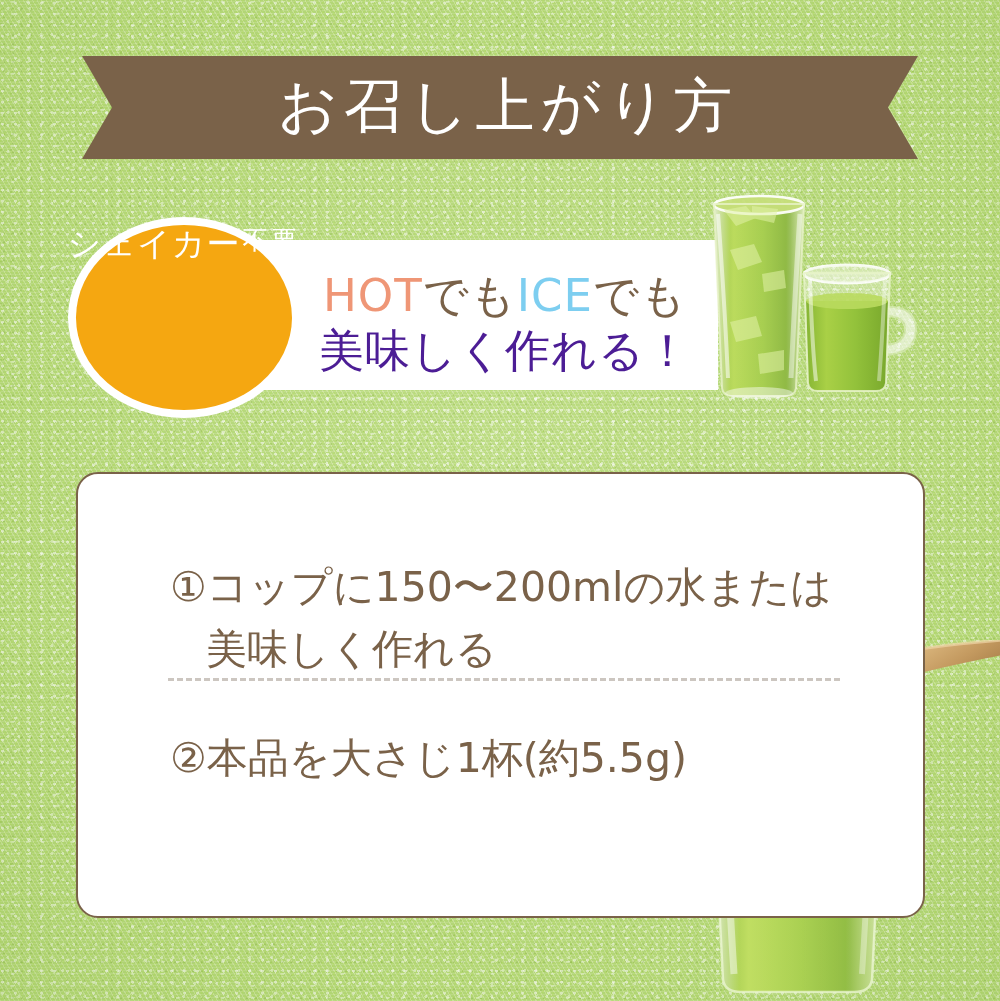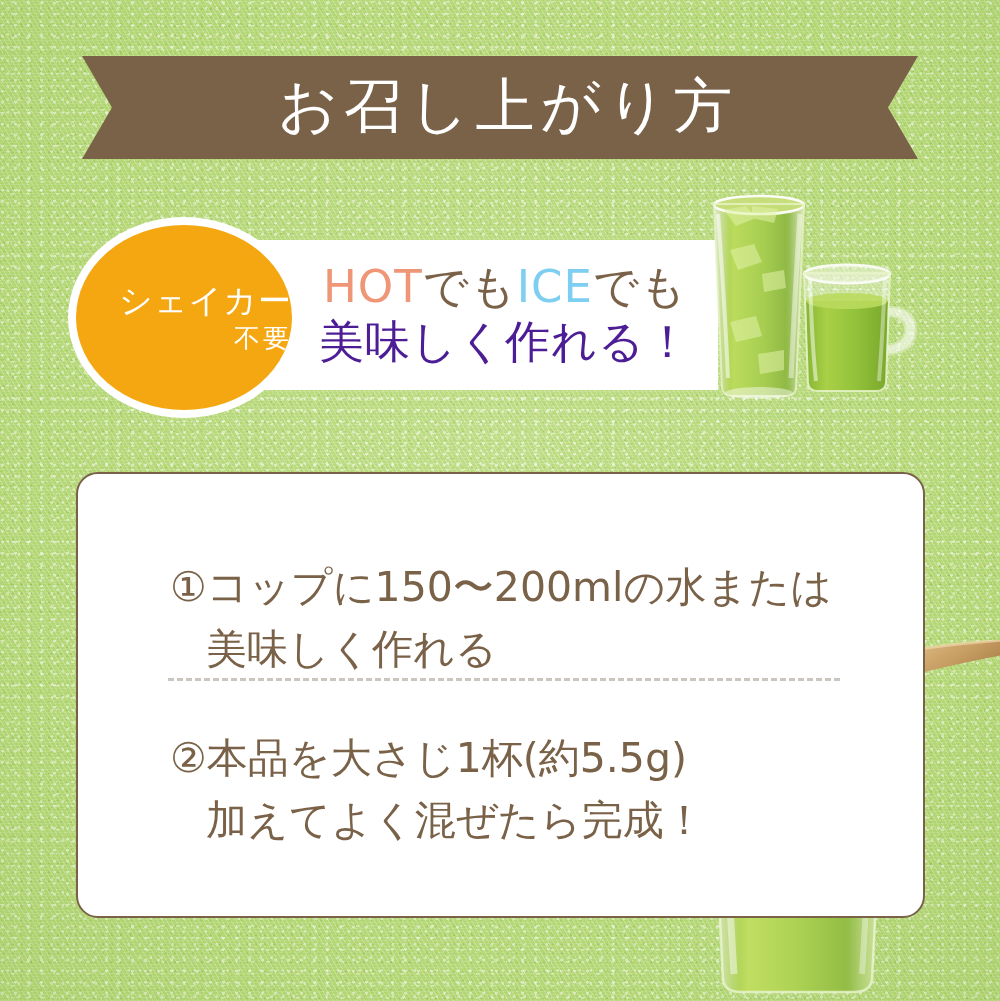--- a/index.html
+++ b/index.html
@@ -128,8 +128,8 @@
     border-radius: 50%;
     background: #f5a711;
     display: flex;
-    flex-direction: column;
-    align-items: flex-end;
+    flex-direction: row;
+    align-items: flex-start;
     justify-content: center;
     gap: 2px;
     color: #ffffff;

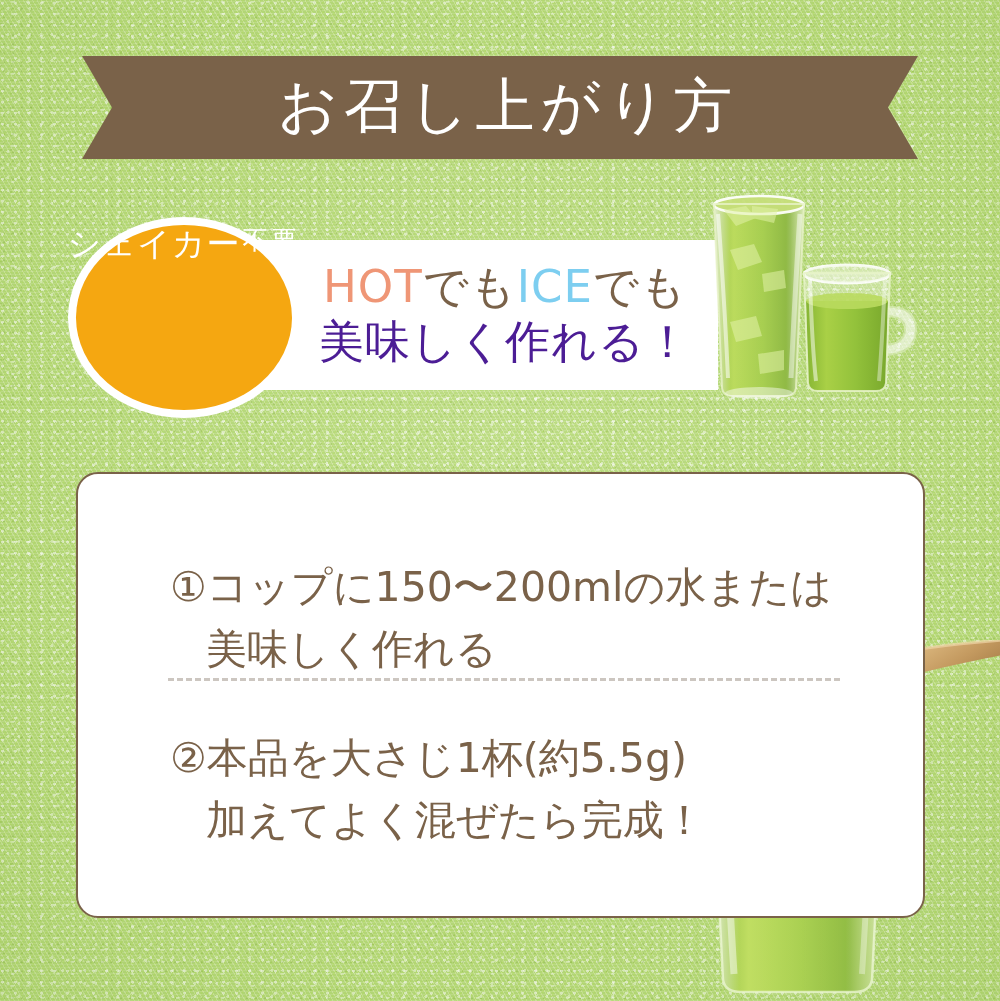--- a/index.html
+++ b/index.html
@@ -85,7 +85,7 @@
     left: 290px;
     top: 240px;
     width: 430px;
-    height: 150px;
+    height: 168px;
     display: flex;
     flex-direction: column;
     align-items: center;

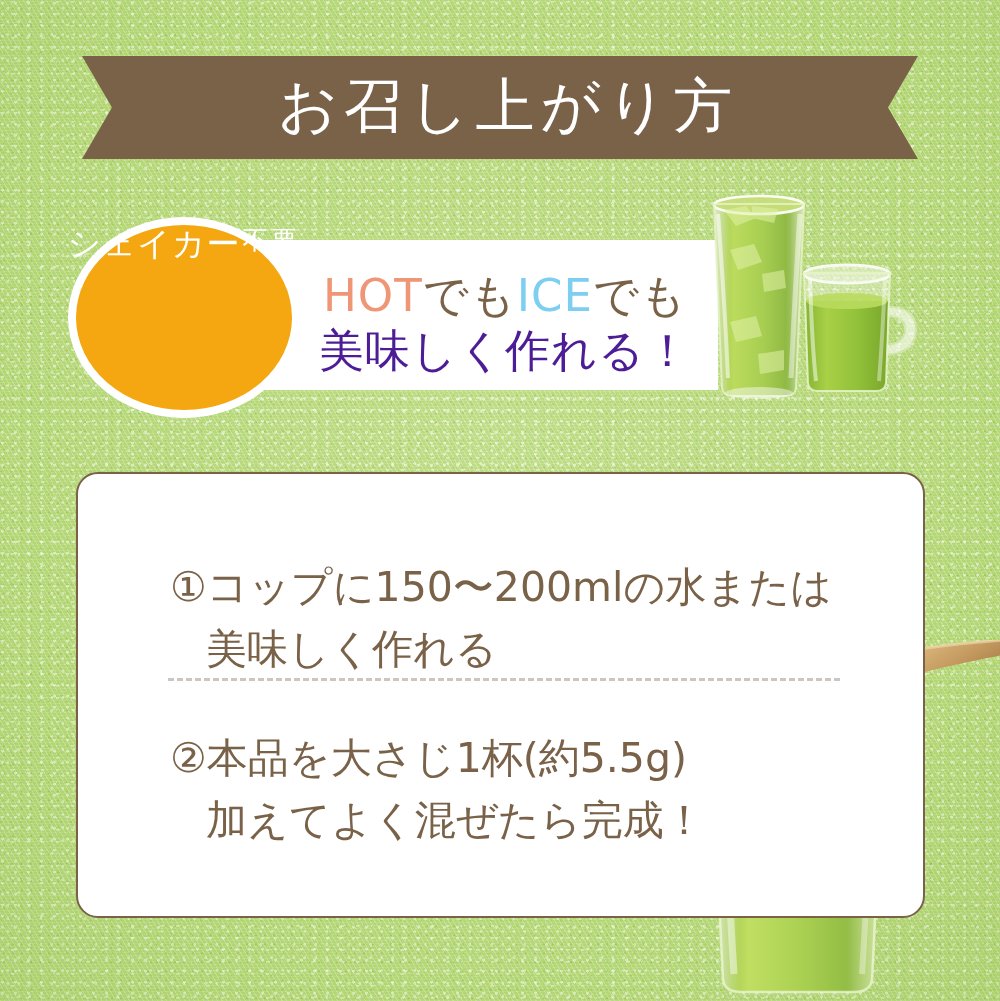--- a/index.html
+++ b/index.html
@@ -330,7 +330,6 @@
 
   <div class="step step-2">
     <span>②本品を大さじ1杯(約5.5g)</span>
-    <span class="step-l2">加えてよく混ぜたら完成！</span>
   </div>
 
 </div>

